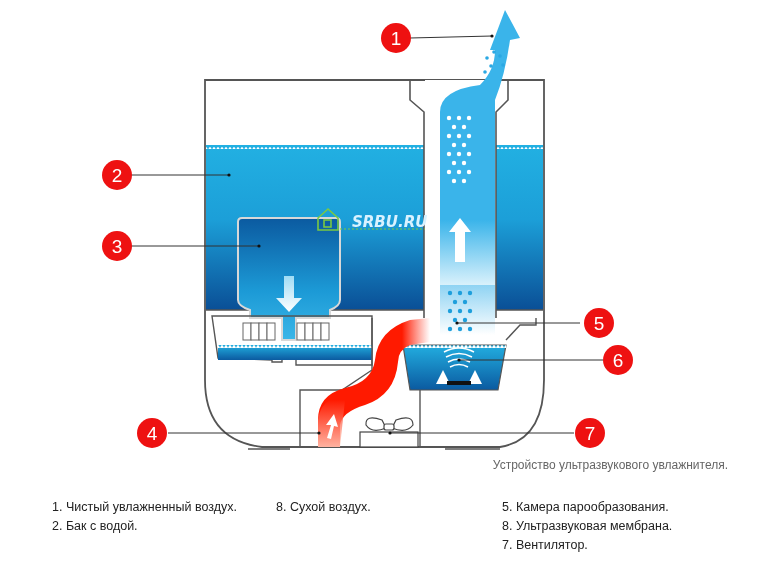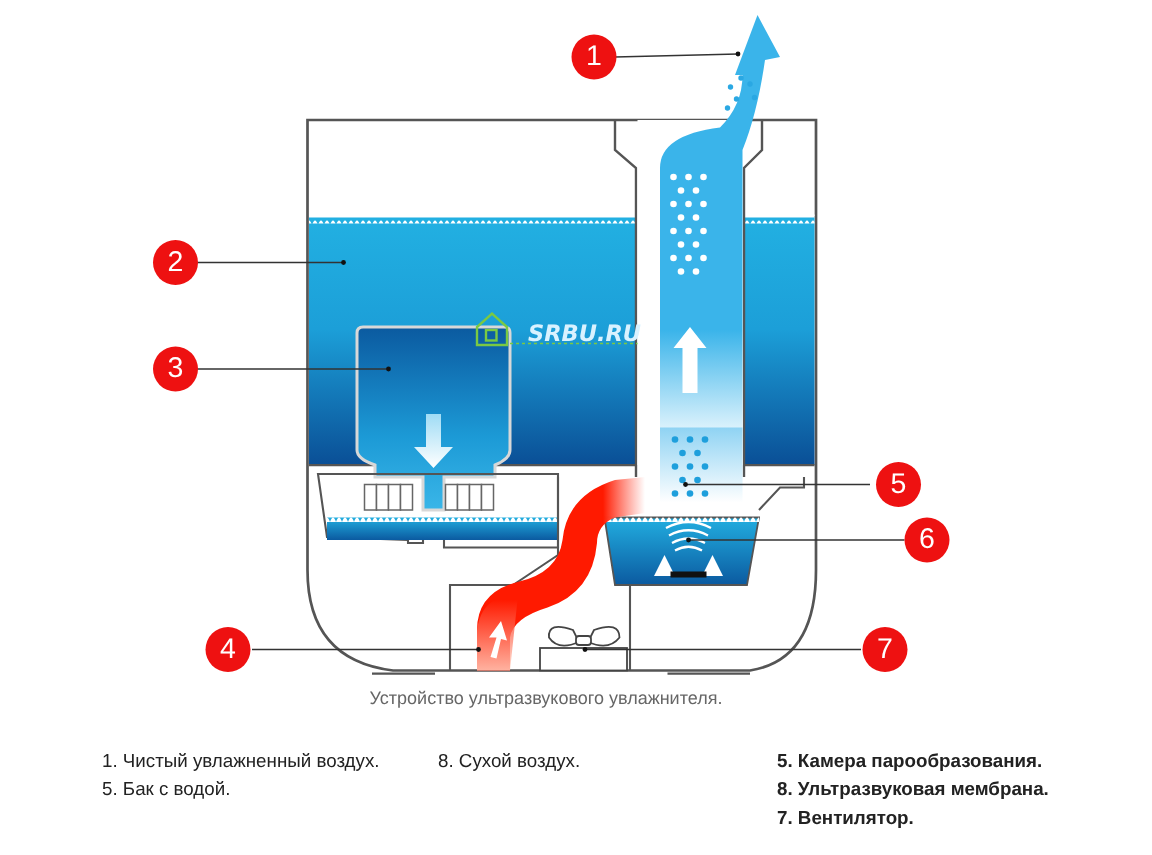--- a/index.html
+++ b/index.html
@@ -7,7 +7,7 @@
   #diagram { position:absolute; left:0; top:0; width:768px; height:455px; }
   .badge-text { font-family:"Liberation Sans", sans-serif; font-size:19px; fill:#ffffff; text-anchor:middle; dominant-baseline:central; }
   .wm-text { font-family:"DejaVu Sans", sans-serif; font-style:italic; font-weight:bold; font-size:15px; fill:#d9f2ff; }
-  #caption { position:absolute; top:458px; left:0; width:728px; text-align:center; font-size:12px; color:#666666; }
+  #caption { position:absolute; top:458px; left:0; width:728px; text-align:right; font-size:12px; color:#666666; }
   .legend-col { position:absolute; top:498px; font-size:12.5px; color:#222222; line-height:19px; }
   .legend-col div { white-space:nowrap;margin-left:16px; }
 </style>

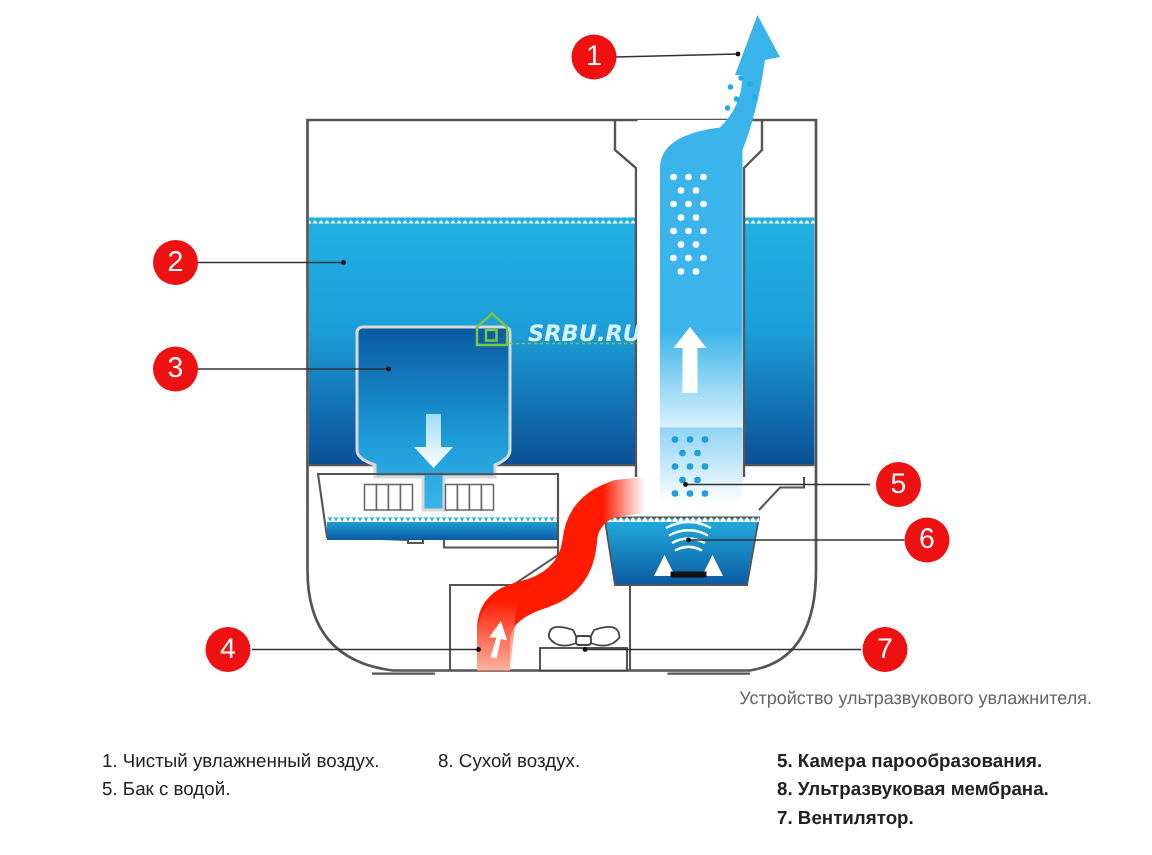--- a/index.html
+++ b/index.html
@@ -9,7 +9,7 @@
   .wm-text { font-family:"DejaVu Sans", sans-serif; font-style:italic; font-weight:bold; font-size:15px; fill:#d9f2ff; }
   #caption { position:absolute; top:458px; left:0; width:728px; text-align:right; font-size:12px; color:#666666; }
   .legend-col { position:absolute; top:498px; font-size:12.5px; color:#222222; line-height:19px; }
-  .legend-col div { white-space:nowrap;margin-left:16px; }
+  .legend-col div { white-space:nowrap; }
 </style>
 </head>
 <body>

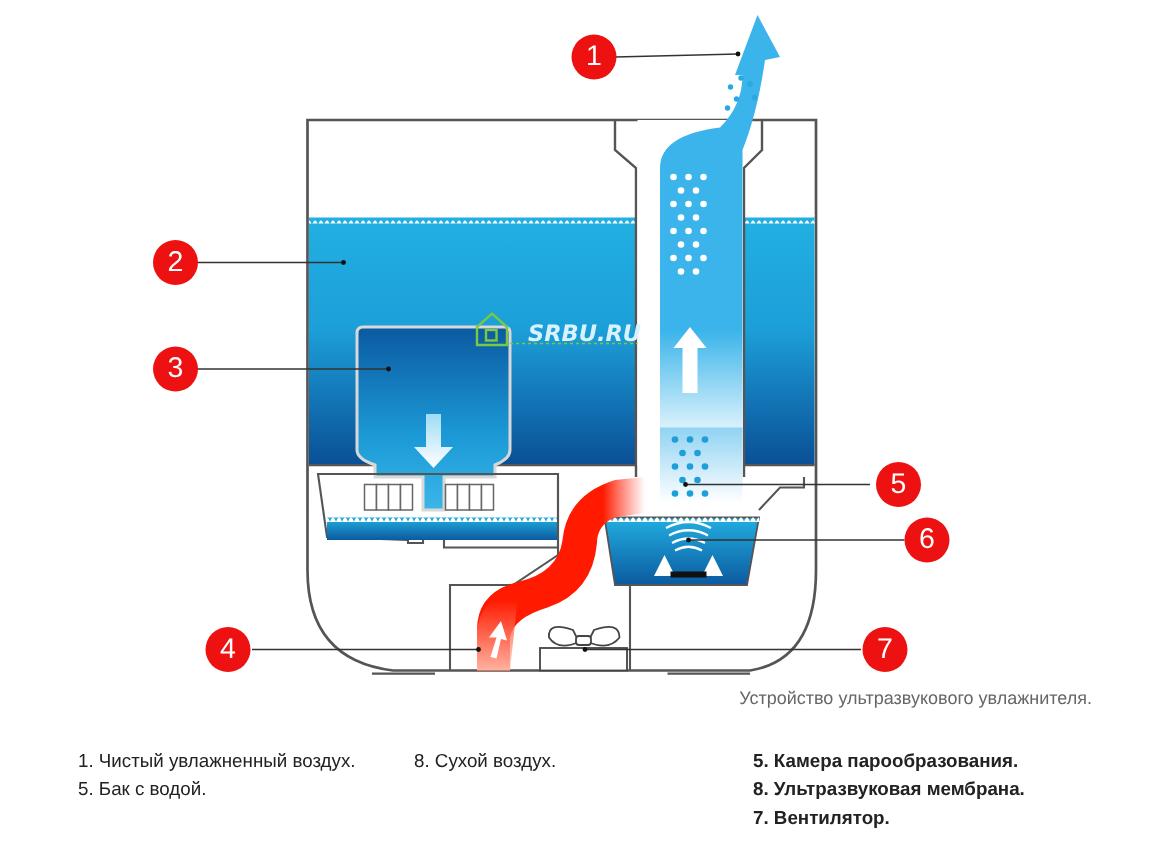--- a/index.html
+++ b/index.html
@@ -250,7 +250,7 @@
 <div class="legend-col" style="left:276px;">
   <div>8. Сухой воздух.</div>
 </div>
-<div class="legend-col" style="left:502px;font-weight:bold;">
+<div class="legend-col" style="left:502px;">
   <div>5. Камера парообразования.</div>
   <div>8. Ультразвуковая мембрана.</div>
   <div>7. Вентилятор.</div>

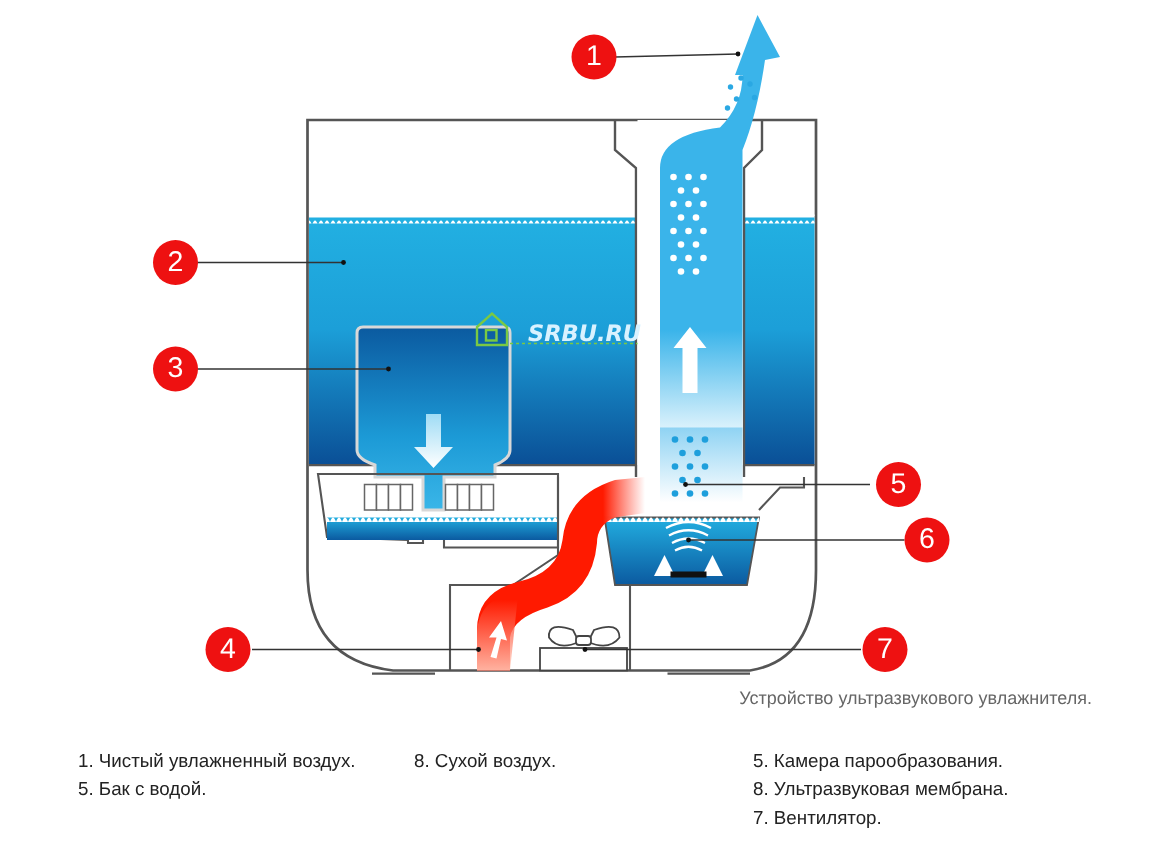--- a/index.html
+++ b/index.html
@@ -245,7 +245,7 @@
 
 <div class="legend-col" style="left:52px;">
   <div>1. Чистый увлажненный воздух.</div>
-  <div>5. Бак с водой.</div>
+  <div>2. Бак с водой.</div>
 </div>
 <div class="legend-col" style="left:276px;">
   <div>8. Сухой воздух.</div>

